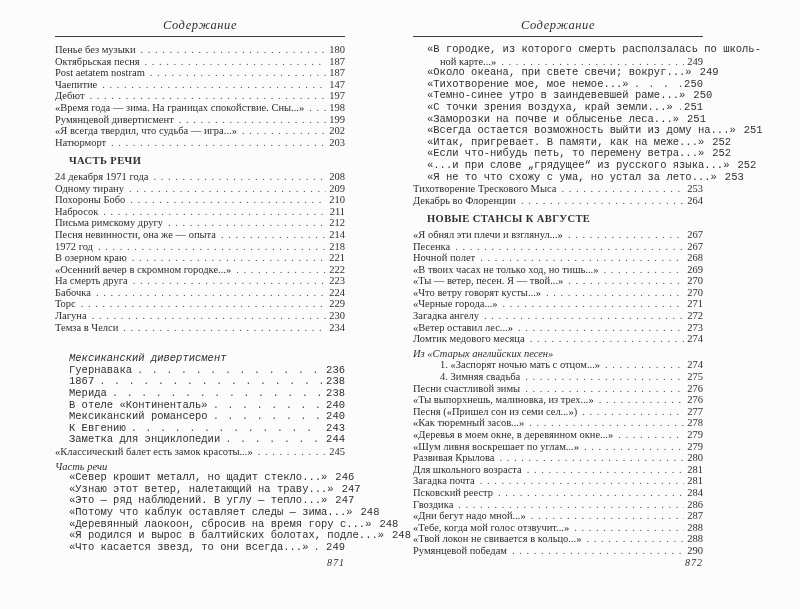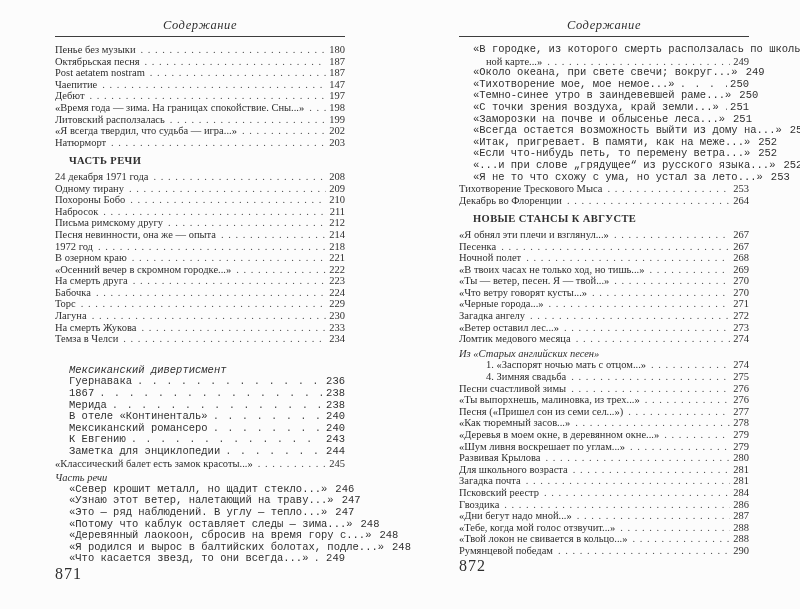--- a/index.html
+++ b/index.html
@@ -12,7 +12,7 @@
   }
   .spread {
     display: flex;
-    gap: 114px;
+    gap: 68px;
     padding: 18px 55px 0 55px;
     box-sizing: border-box;
     width: 800px;

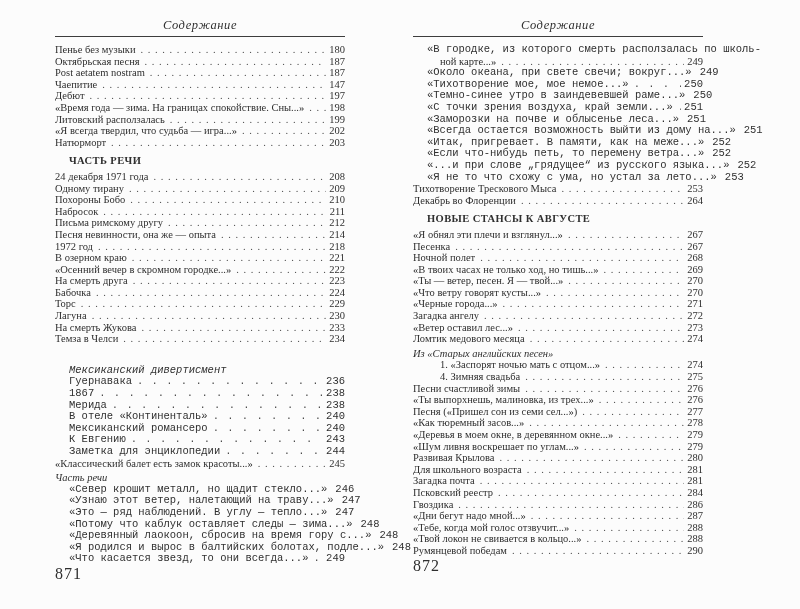--- a/index.html
+++ b/index.html
@@ -113,7 +113,7 @@
           <span class="pnum">198</span>
         </div>
         <div class="row">
-          <span class="title">Литовский расползалась</span>
+          <span class="title">Румянцевой дивертисмент</span>
           <span class="dots"></span>
           <span class="pnum">199</span>
         </div>

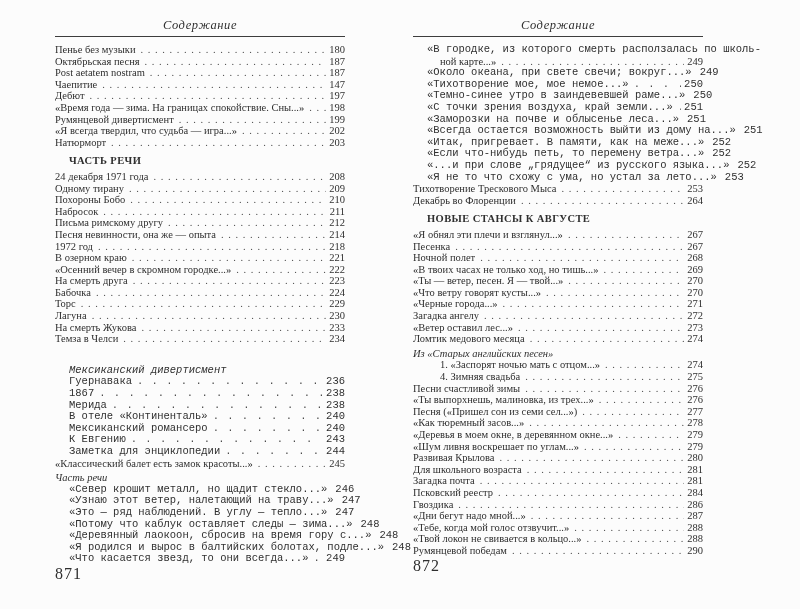--- a/index.html
+++ b/index.html
@@ -196,11 +196,6 @@
           <span class="pnum">230</span>
         </div>
         <div class="row">
-          <span class="title">На смерть Жукова</span>
-          <span class="dots"></span>
-          <span class="pnum">233</span>
-        </div>
-        <div class="row">
           <span class="title">Темза в Челси</span>
           <span class="dots"></span>
           <span class="pnum">234</span>

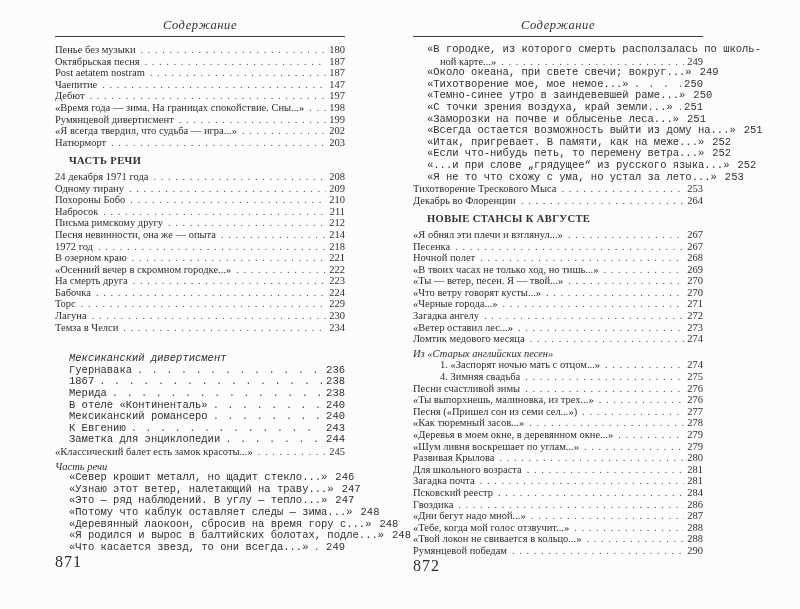--- a/index.html
+++ b/index.html
@@ -68,11 +68,12 @@
   .row.italic.indent { margin-top: 20px; }
   .folio {
     margin-top: auto;
-    text-align: left;
-    font-size: 16px;
+    text-align: right;
+    font-size: 10px;
     letter-spacing: 1px;
     padding-bottom: 2px;
     flex: 0 0 auto;
+    font-style: italic;
   }
 </style>
 </head>

